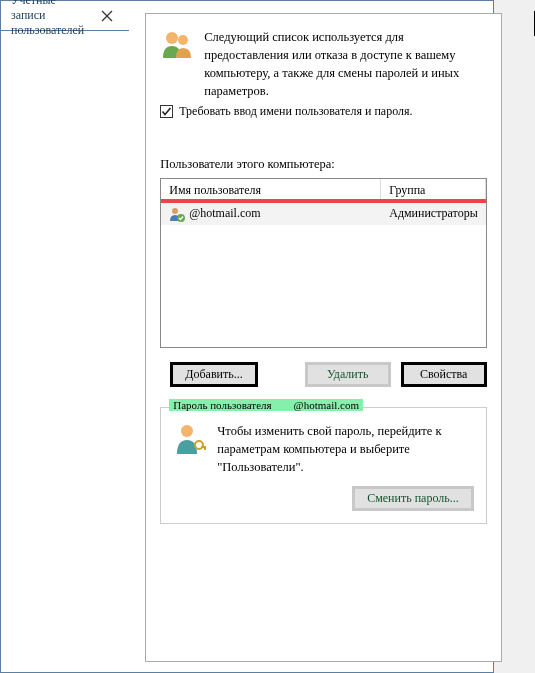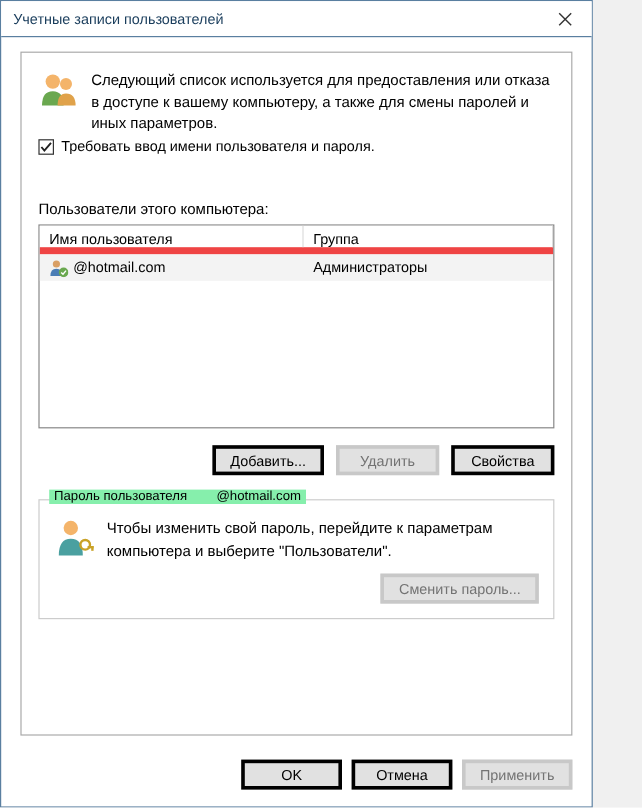--- a/index.html
+++ b/index.html
@@ -18,7 +18,8 @@
   background: #fff;
   border: 1px solid #5a7fa0;
   display: flex;
-  flex-direction: column;
+  flex-direction: row;
+  font-family: Liberation Serif, serif;
 }
 .titlebar {
   height: 30px;

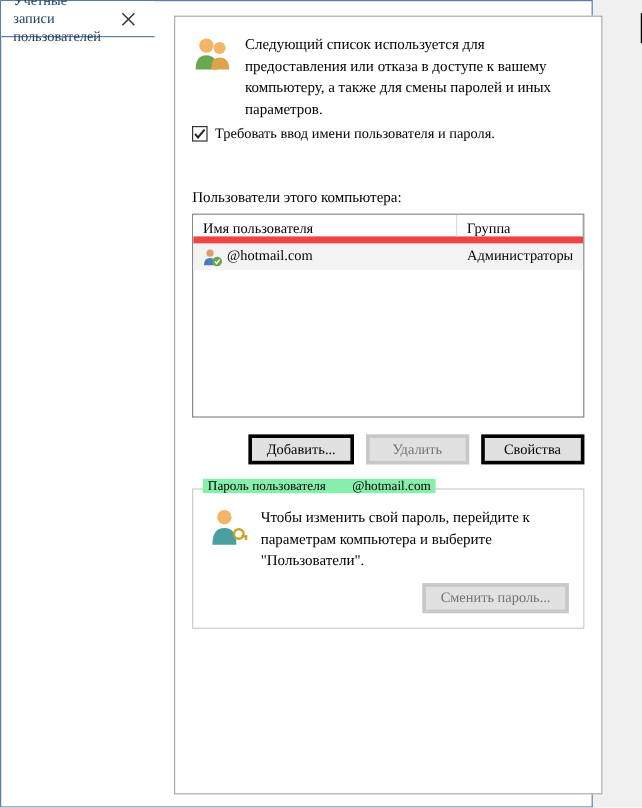--- a/index.html
+++ b/index.html
@@ -109,7 +109,7 @@
 .listview-header {
   display: flex;
   background: #fff;
-  border-bottom: 6px solid #ef4444;
+  border-bottom: 4px solid #ef4444;
   height: 24px;
 }
 .listview-header .col {

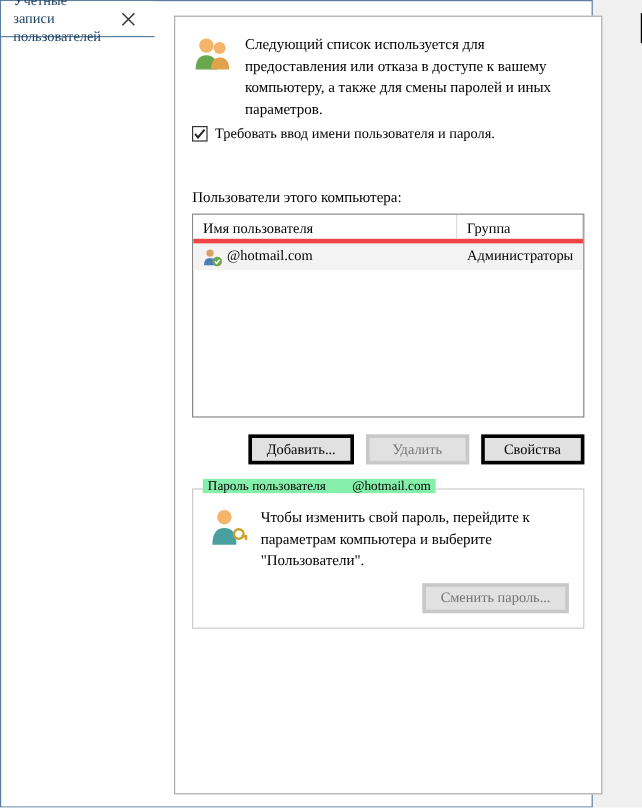--- a/index.html
+++ b/index.html
@@ -149,9 +149,10 @@
   cursor: pointer;
 }
 button.btn:disabled {
-  color: #737373;
+  color: #14532d;
   border-color: #c8c8c8;
   cursor: default;
+  margin-left: 37px;
 }
 .groupbox {
   border: 1px solid #ccc;

